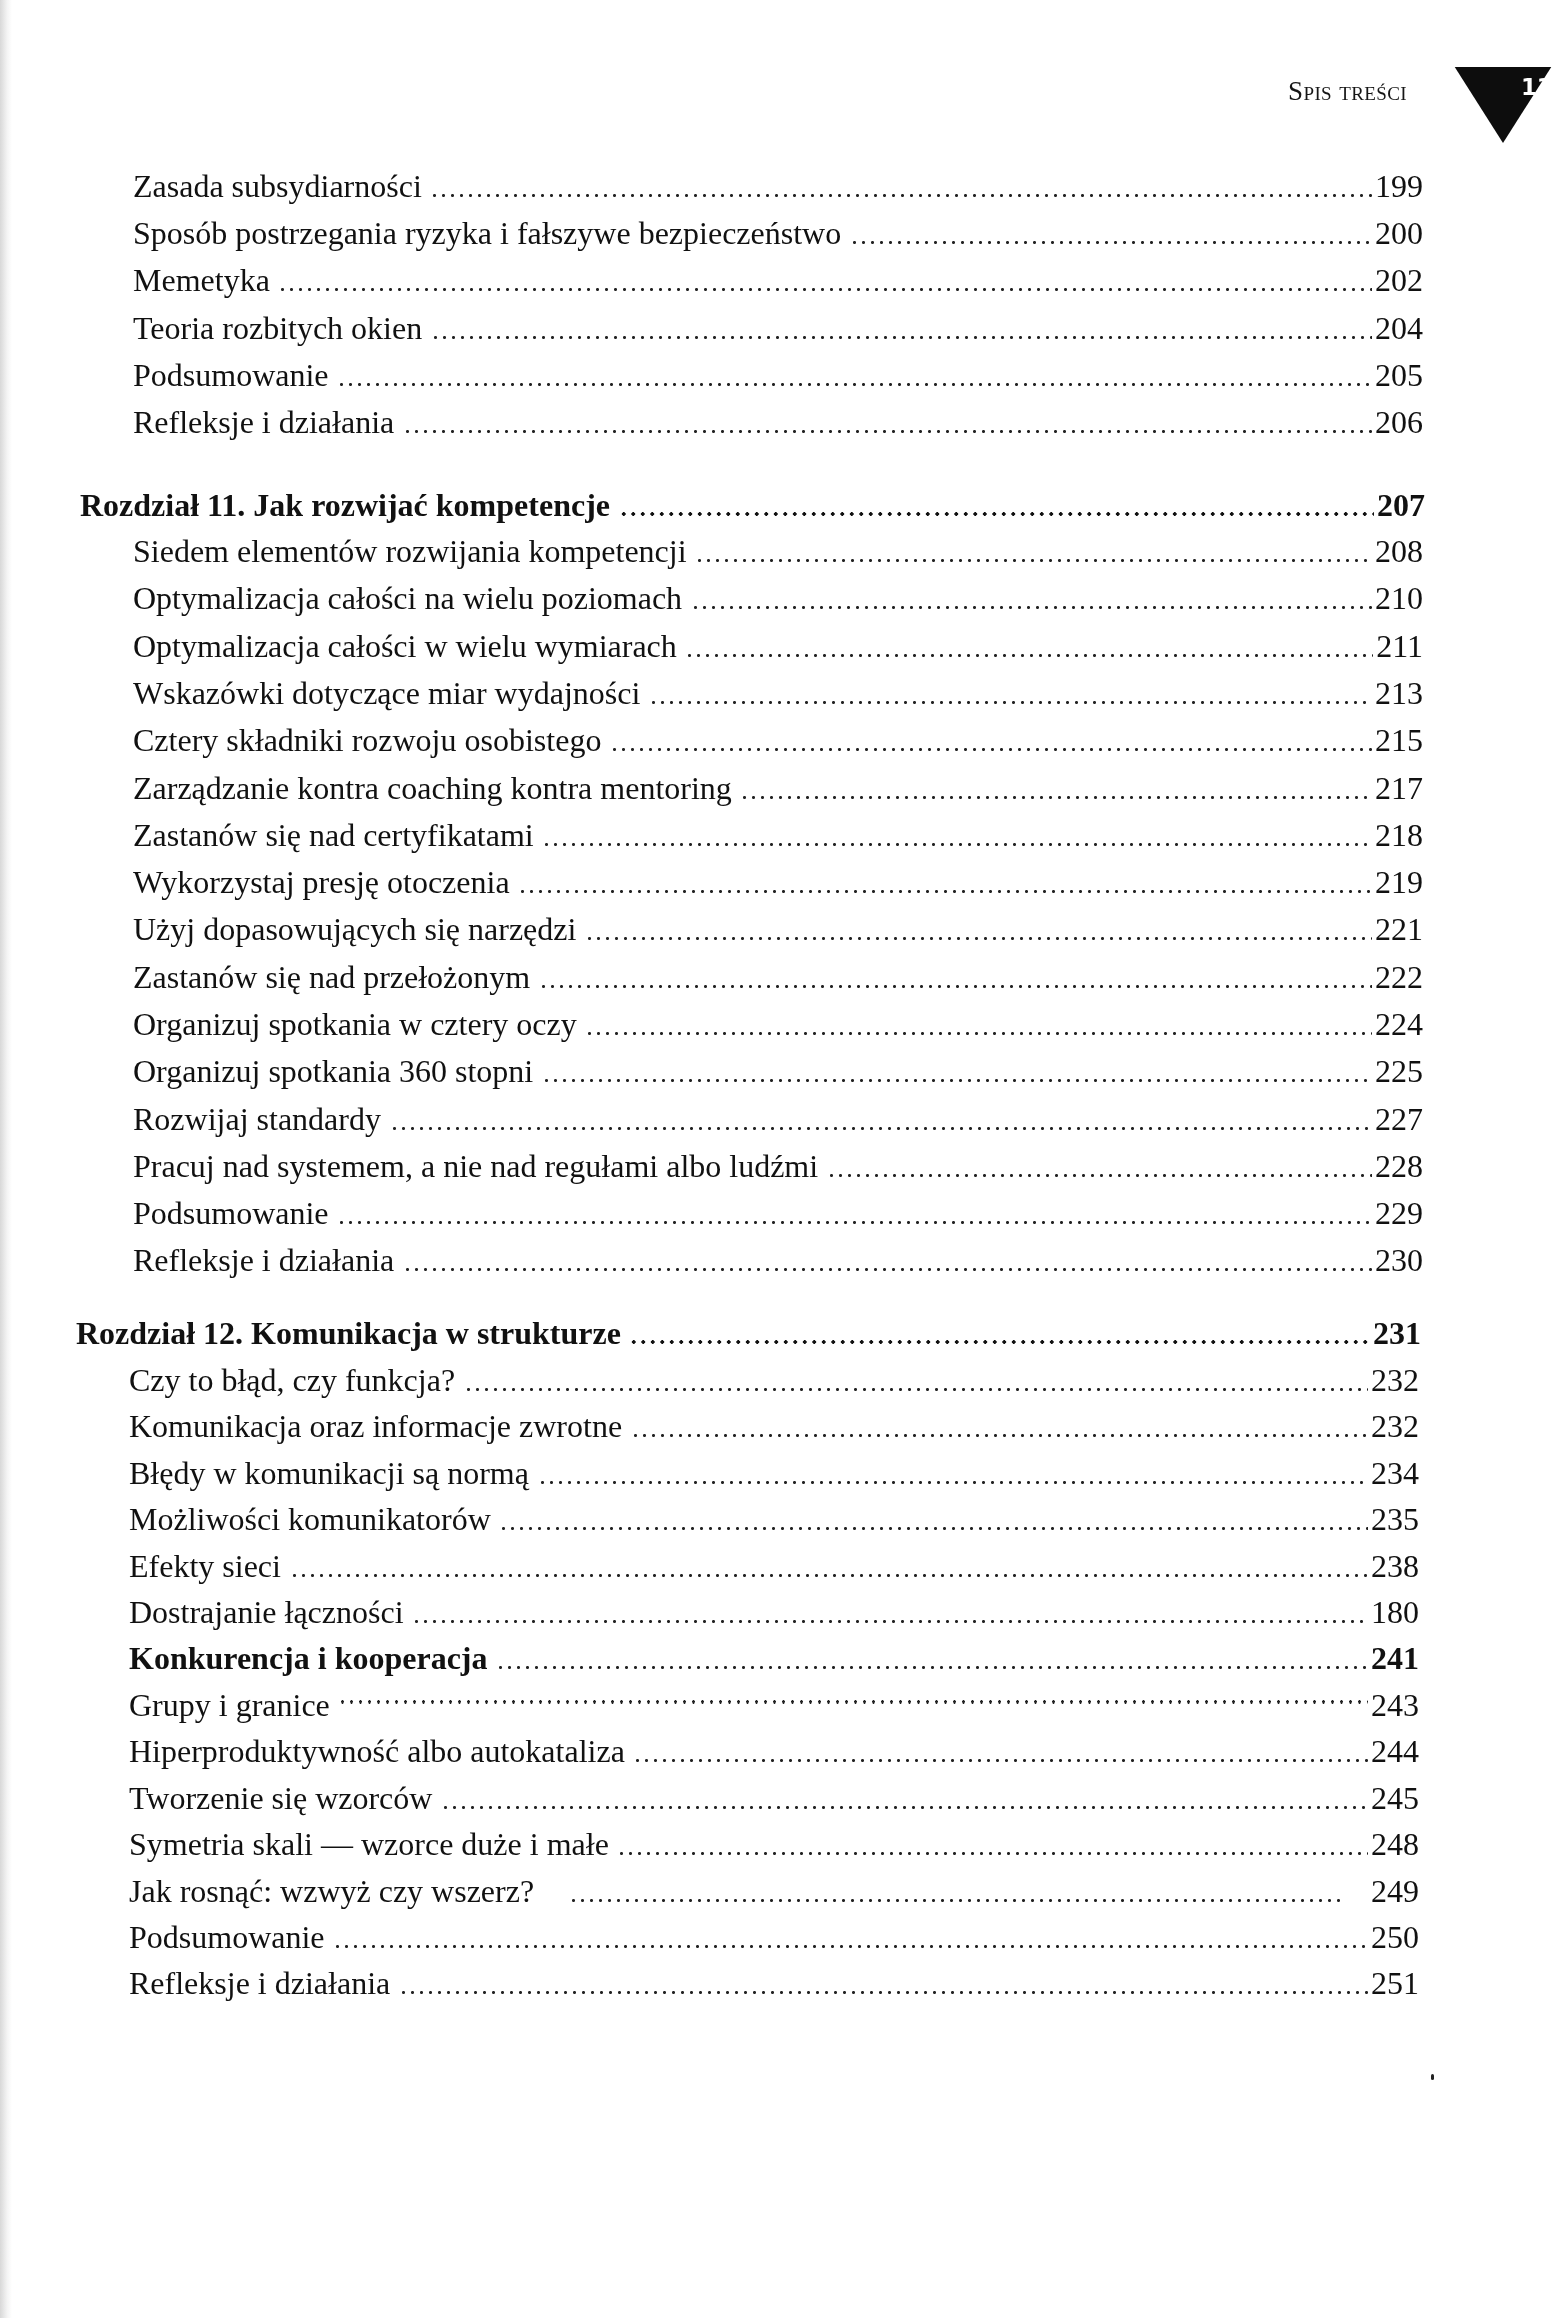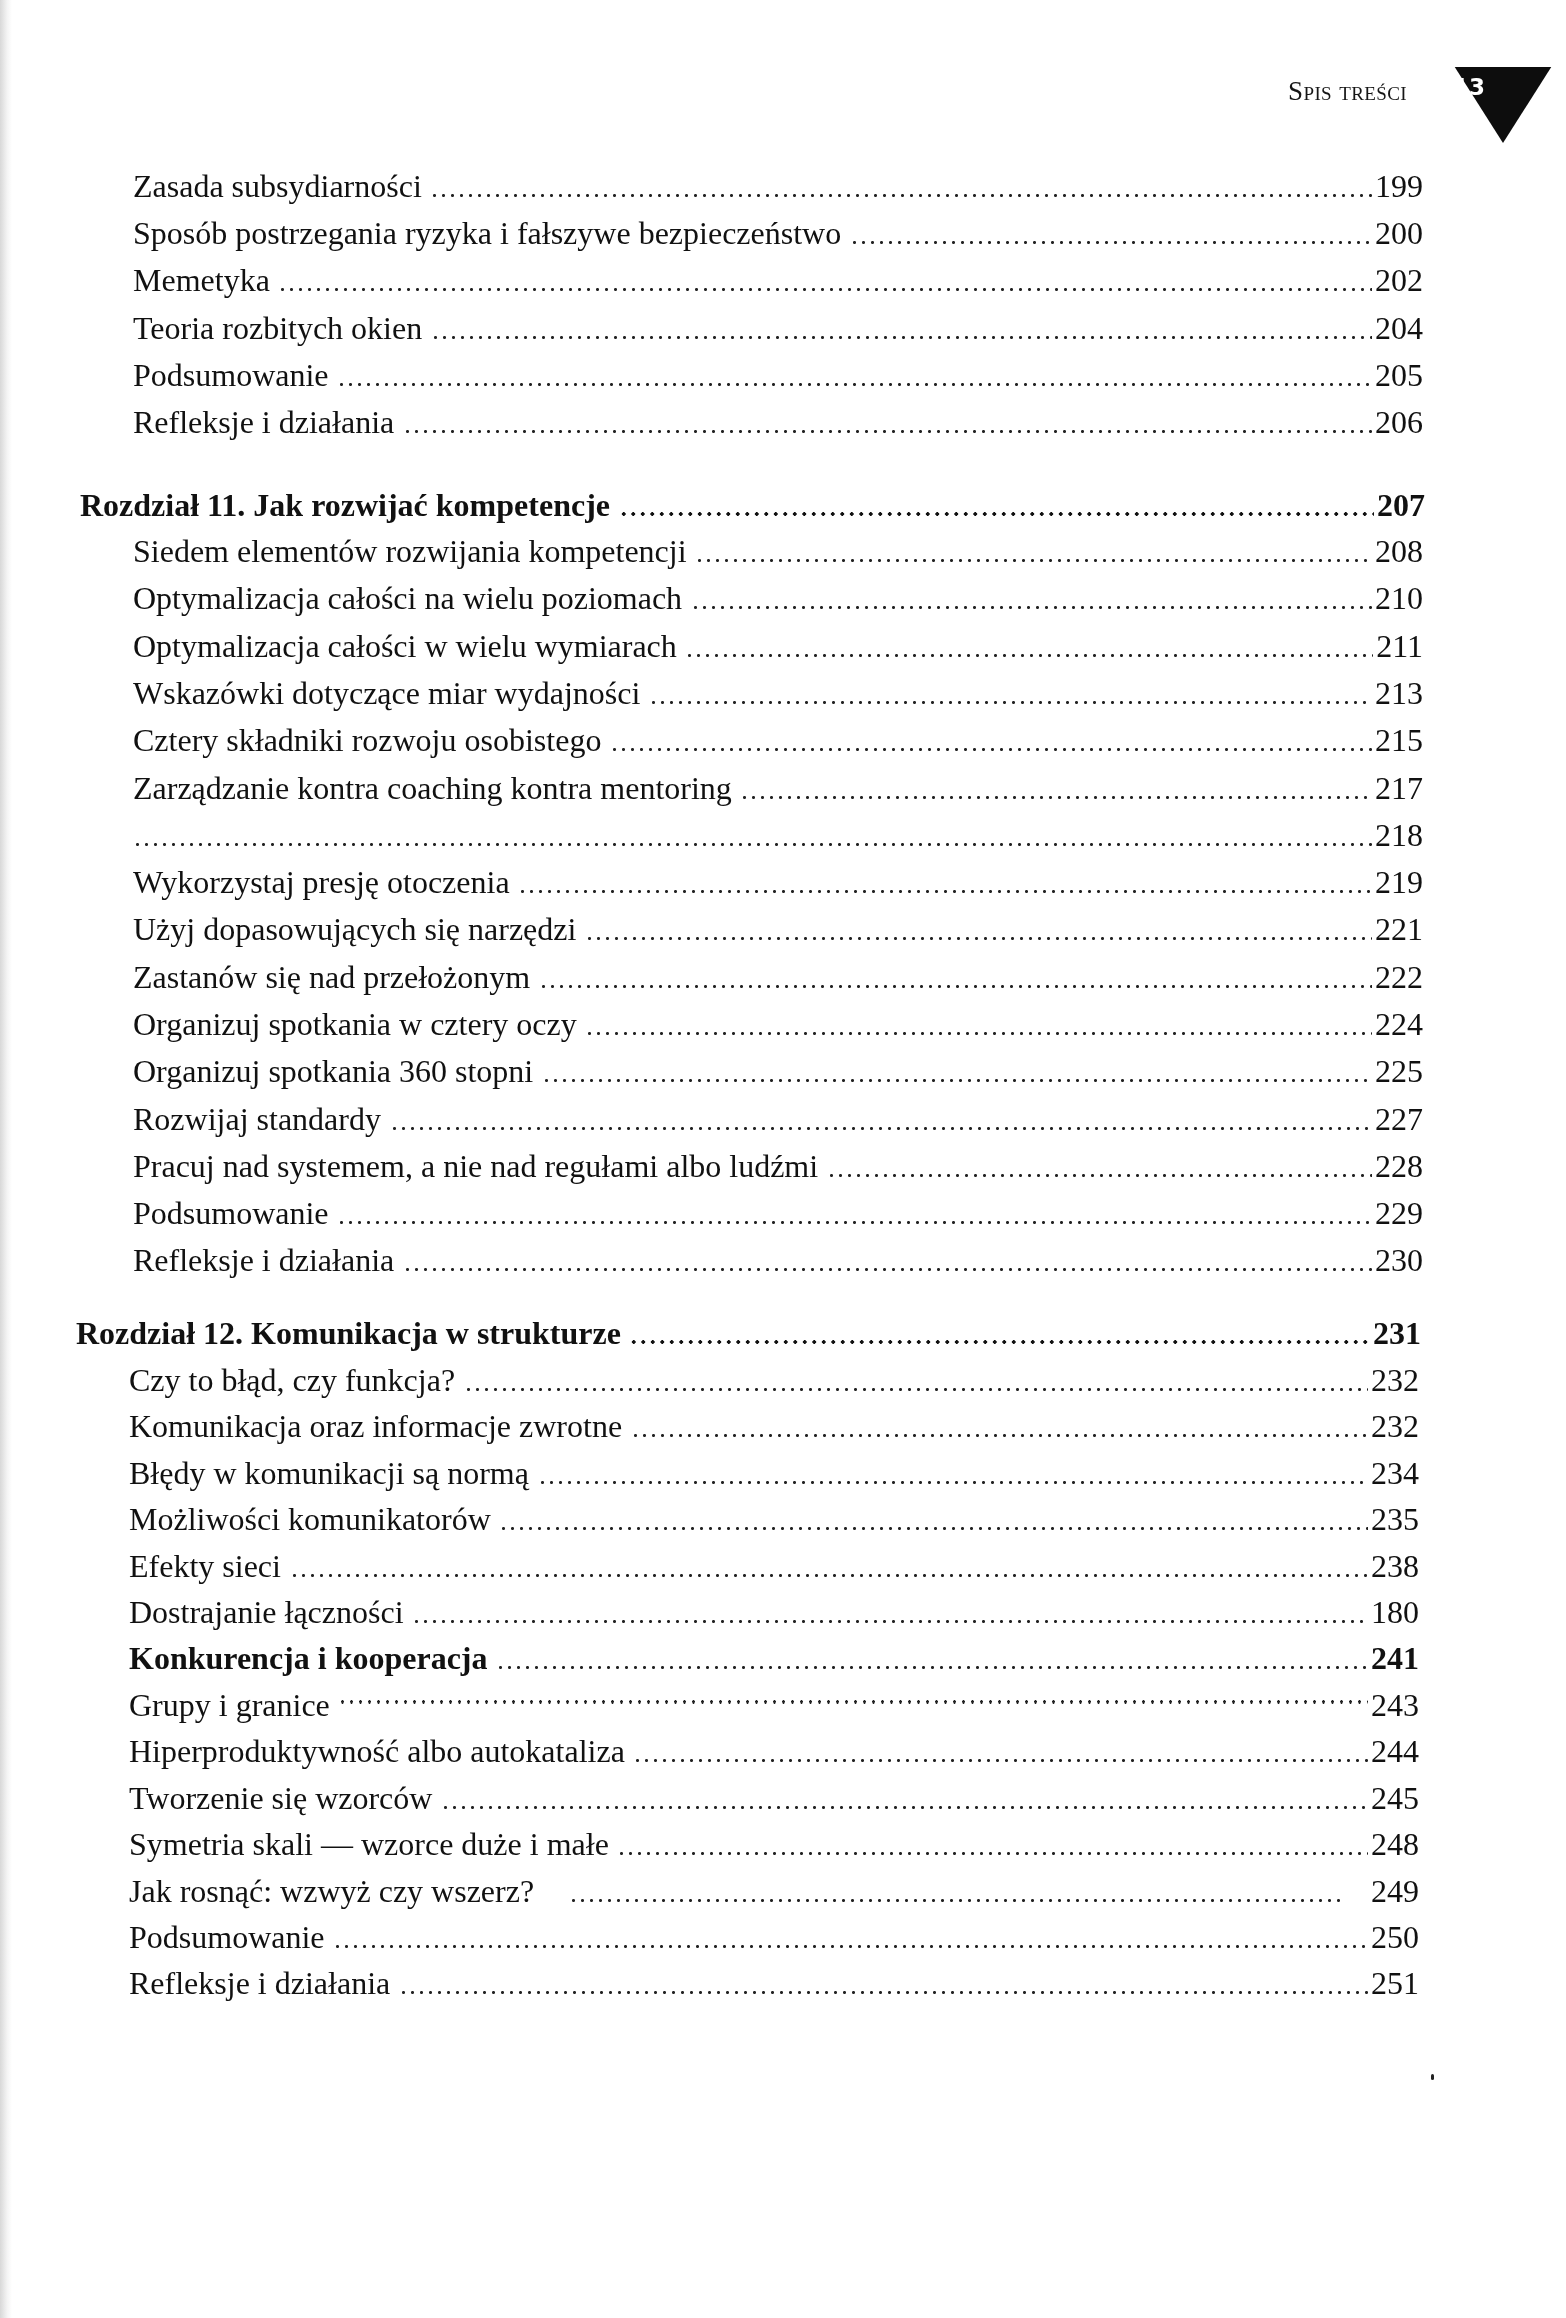--- a/index.html
+++ b/index.html
@@ -21,7 +21,7 @@
   }
   .page-badge svg { display: block; }
   .page-badge .num {
-    position: absolute; left: 0; right: 0; top: 6.9px; text-align: left;
+    position: absolute; left: 0; right: 0; top: 6.9px; text-align: right;
     font-family: "DejaVu Sans", sans-serif; font-weight: bold;
     font-size: 23px; color: #ffffff;
   }

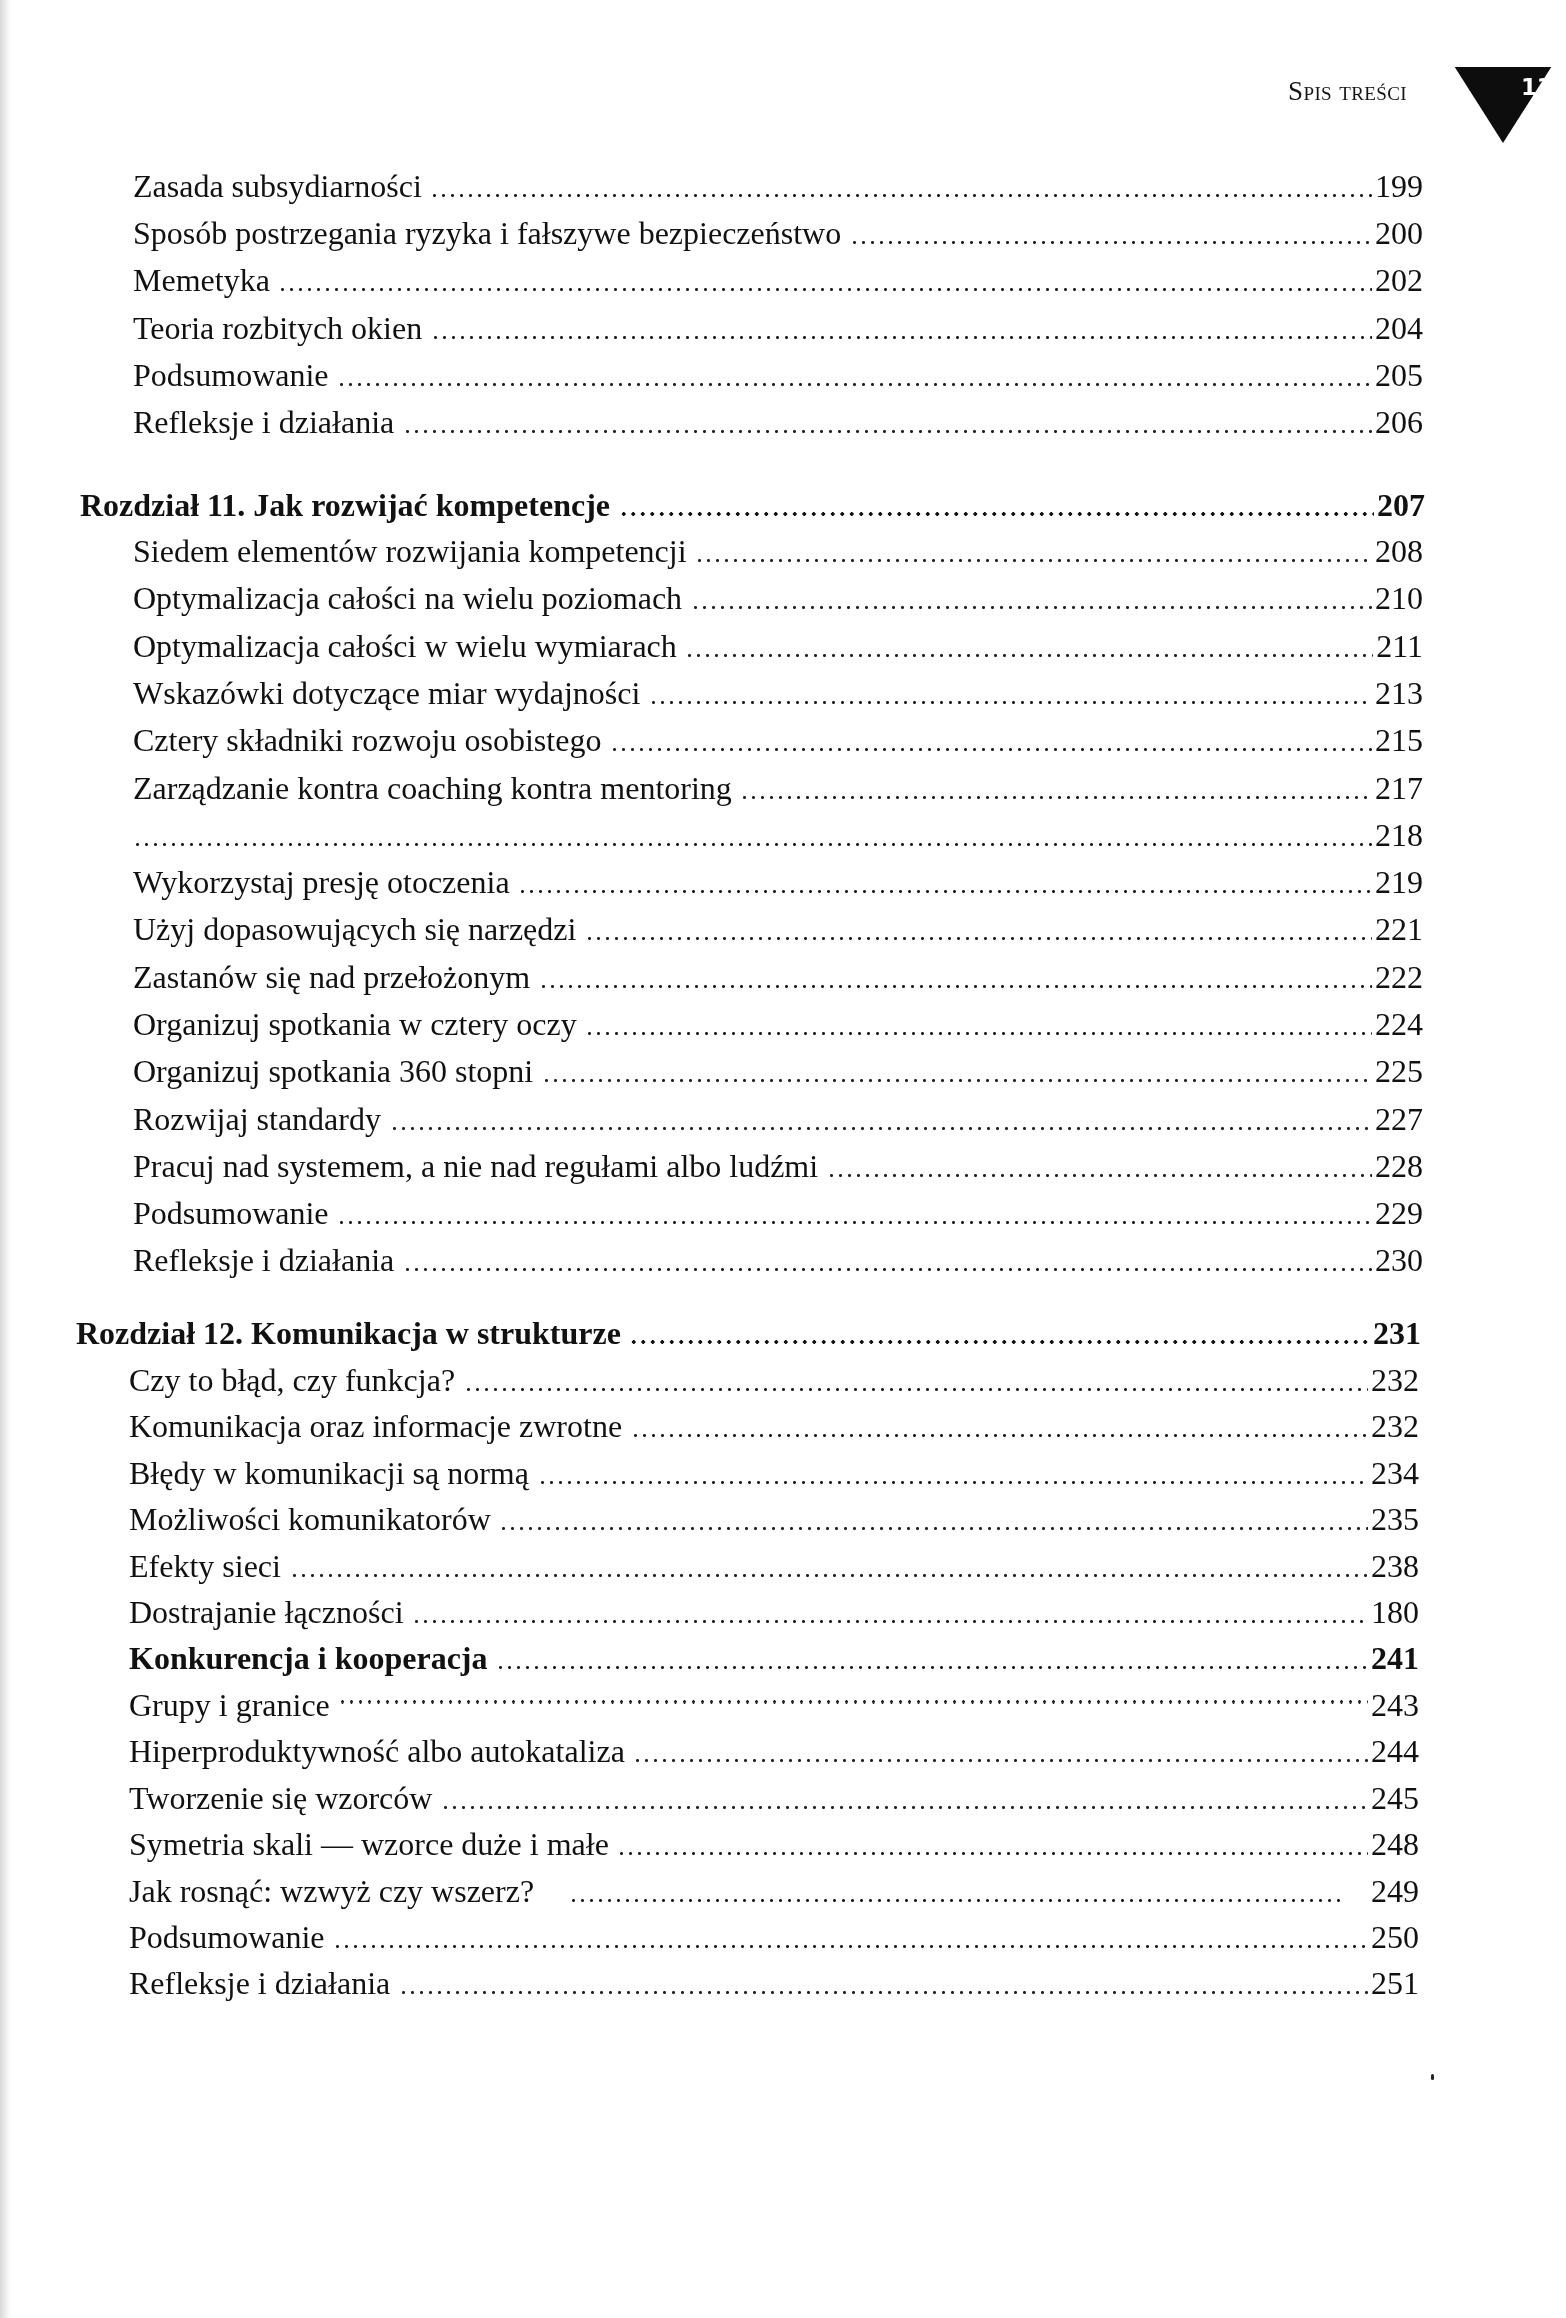--- a/index.html
+++ b/index.html
@@ -129,6 +129,7 @@
     <span class="page">217</span>
   </div>
   <div class="entry section" style="top:816px">
+    <span class="title">Zastanów się nad certyfikatami</span>
     <span class="leader"></span>
     <span class="page">218</span>
   </div>

